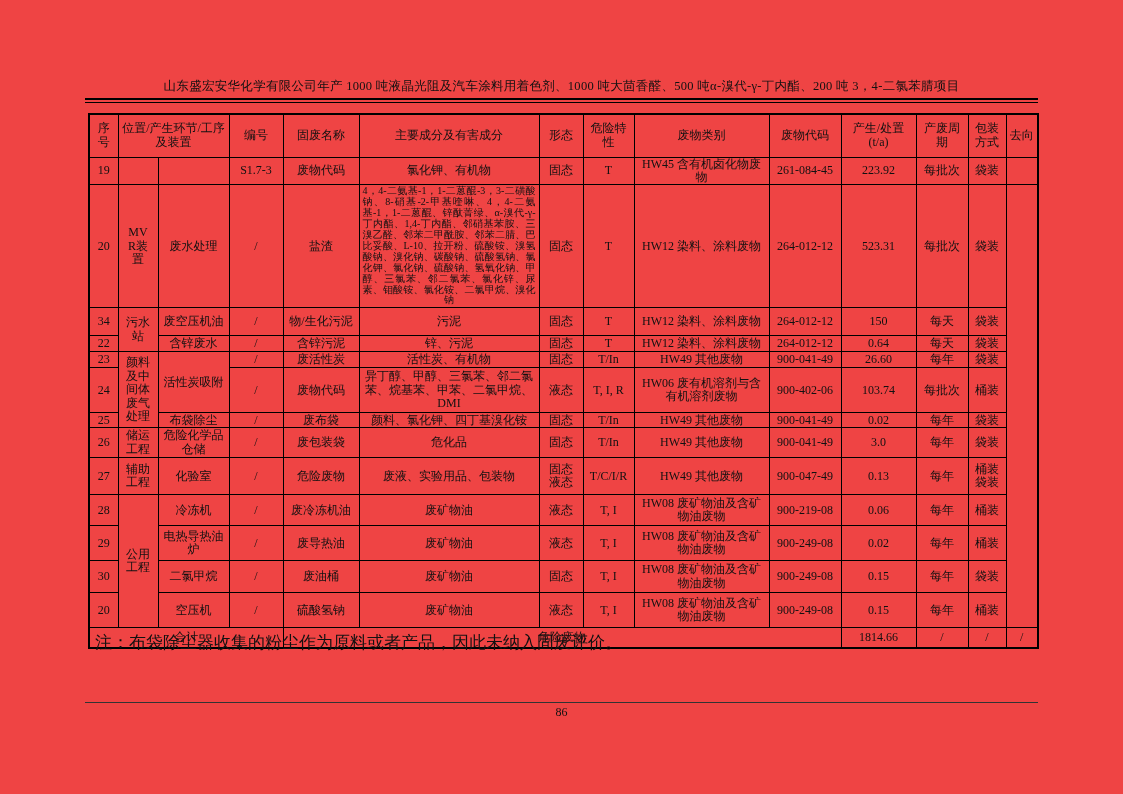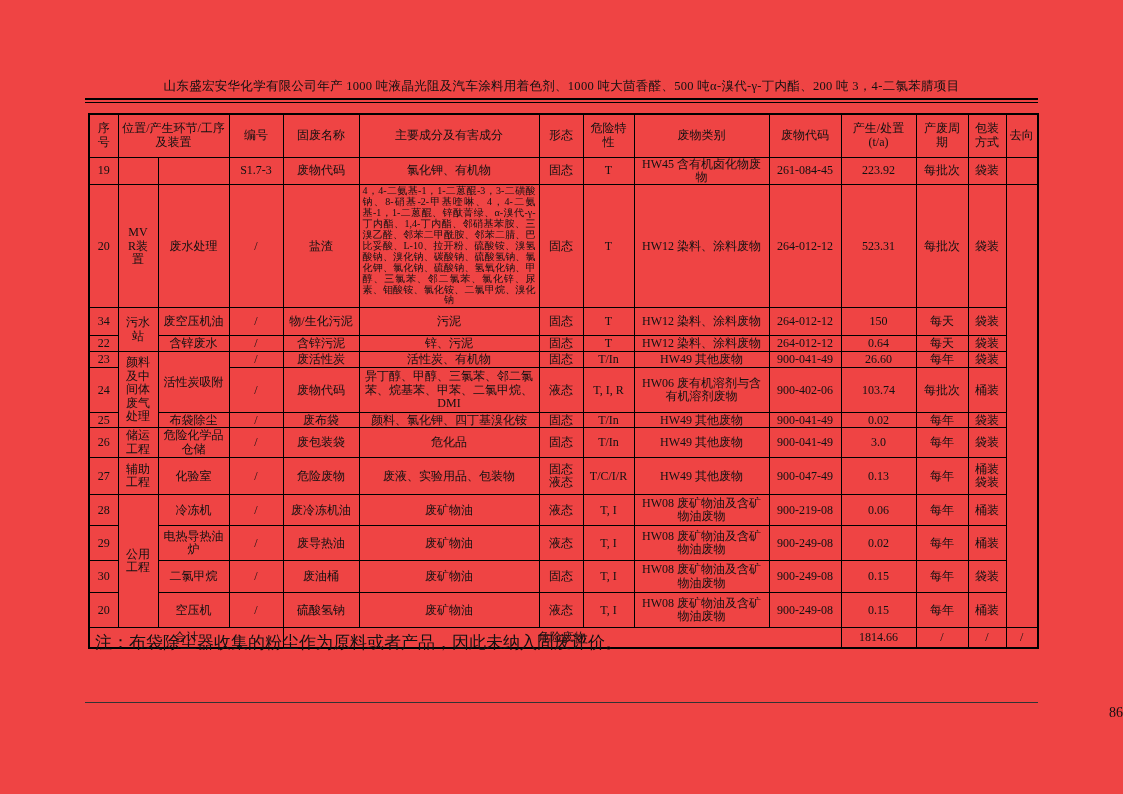--- a/index.html
+++ b/index.html
@@ -53,7 +53,7 @@
   }
   .page-number{
     position:absolute;top:705px;left:0;width:100%;
-    text-align:right;font-size:14px;color:#111;
+    text-align:center;font-size:12px;color:#111;
   }
 </style>
 </head>

